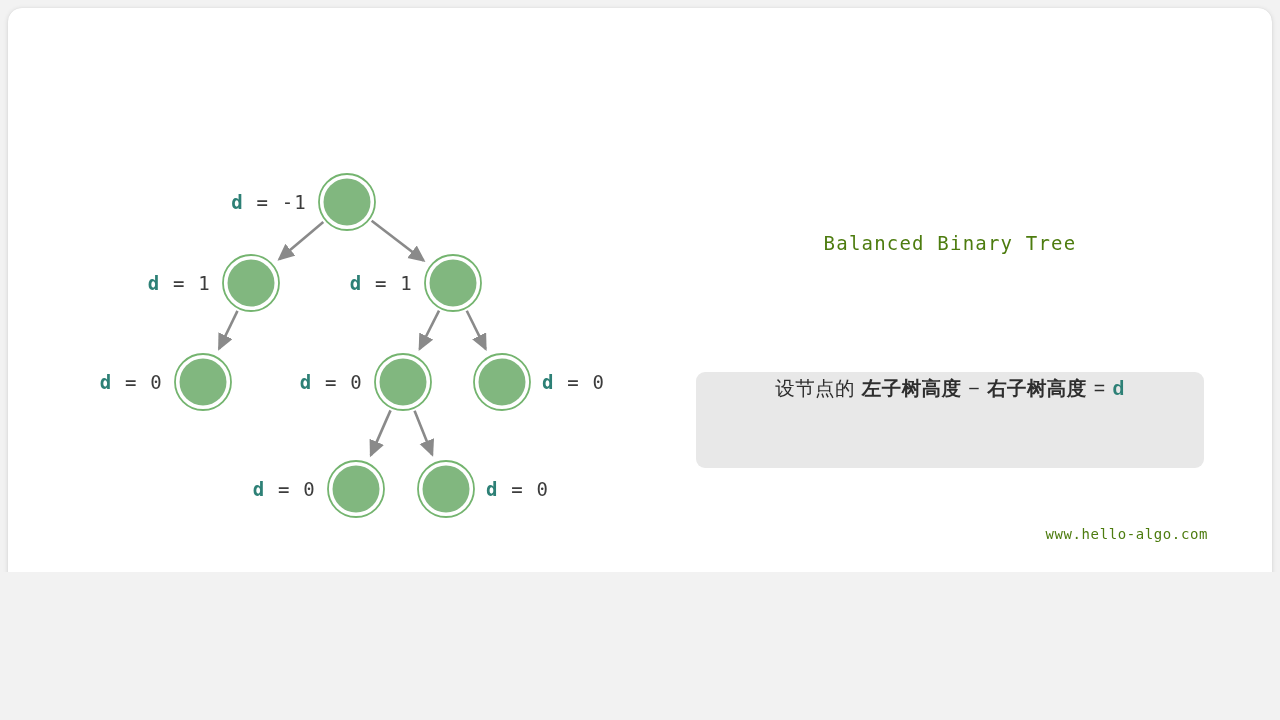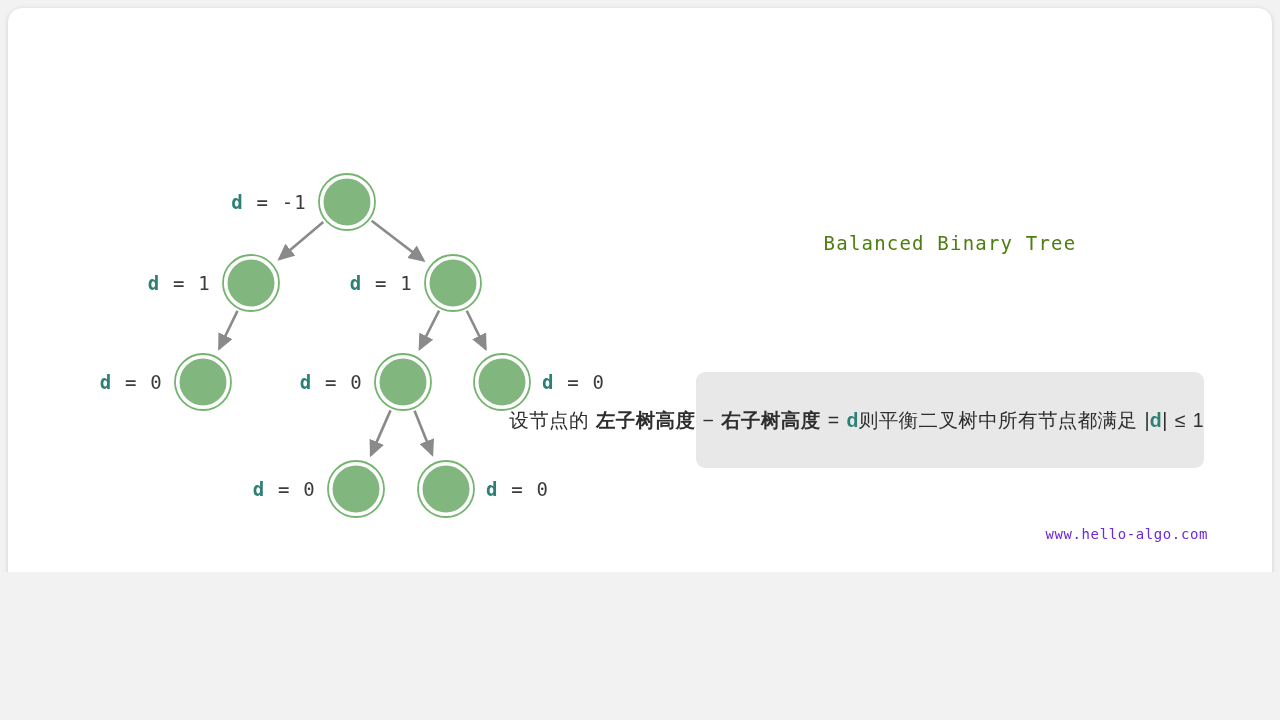--- a/index.html
+++ b/index.html
@@ -75,8 +75,8 @@
     border-radius: 9px;
     box-sizing: border-box;
     display: flex;
-    flex-direction: row;
-    justify-content: flex-end;
+    flex-direction: column;
+    justify-content: space-between;
     align-items: center;
   }
   .info-line {

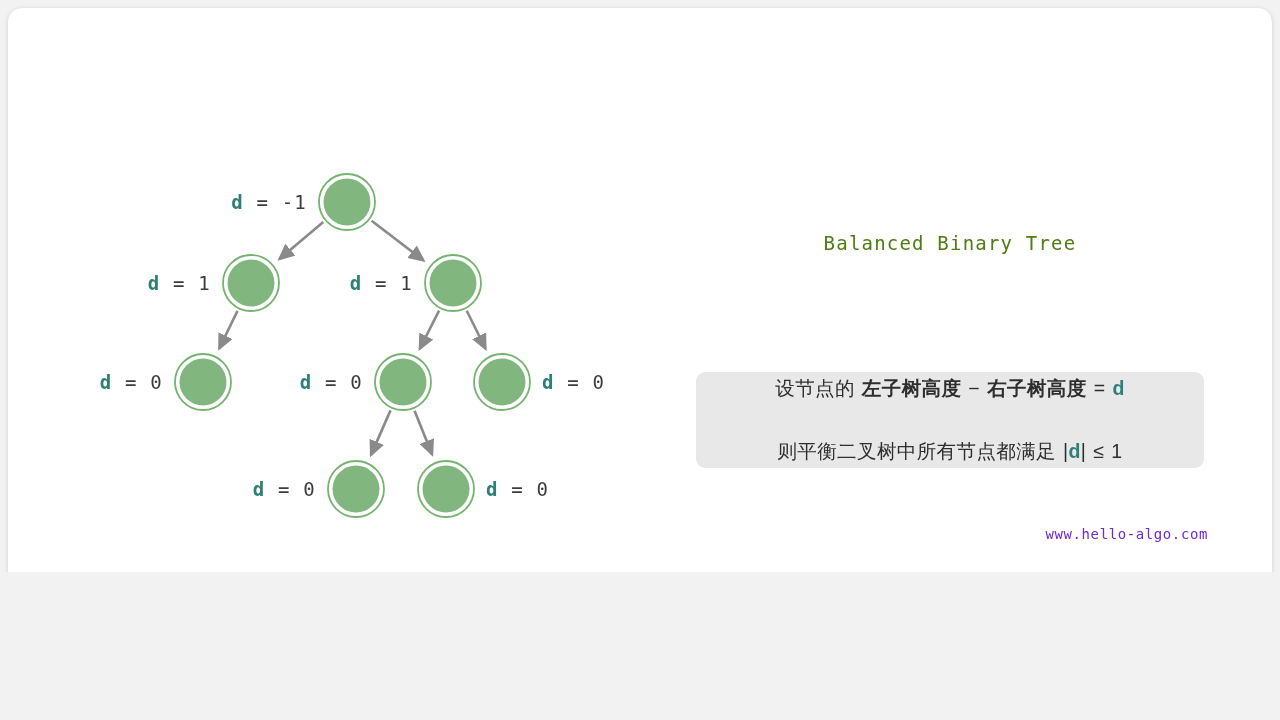--- a/index.html
+++ b/index.html
@@ -159,9 +159,6 @@
     <div class="info-line">
       <span>设节点的</span><span class="sp"></span><span class="b">左子树高度</span><span class="sp"></span><span>−</span><span class="sp"></span><span class="b">右子树高度</span><span class="sp"></span><span>=</span><span class="sp"></span><span class="dv">d</span>
     </div>
-    <div class="info-line">
-      <span>则平衡二叉树中所有节点都满足</span><span class="sp"></span><span>|</span><span class="dv">d</span><span>|</span><span class="sp"></span><span>≤</span><span class="sp"></span><span>1</span>
-    </div>
   </div>
 
   <div id="watermark">www.hello-algo.com</div>

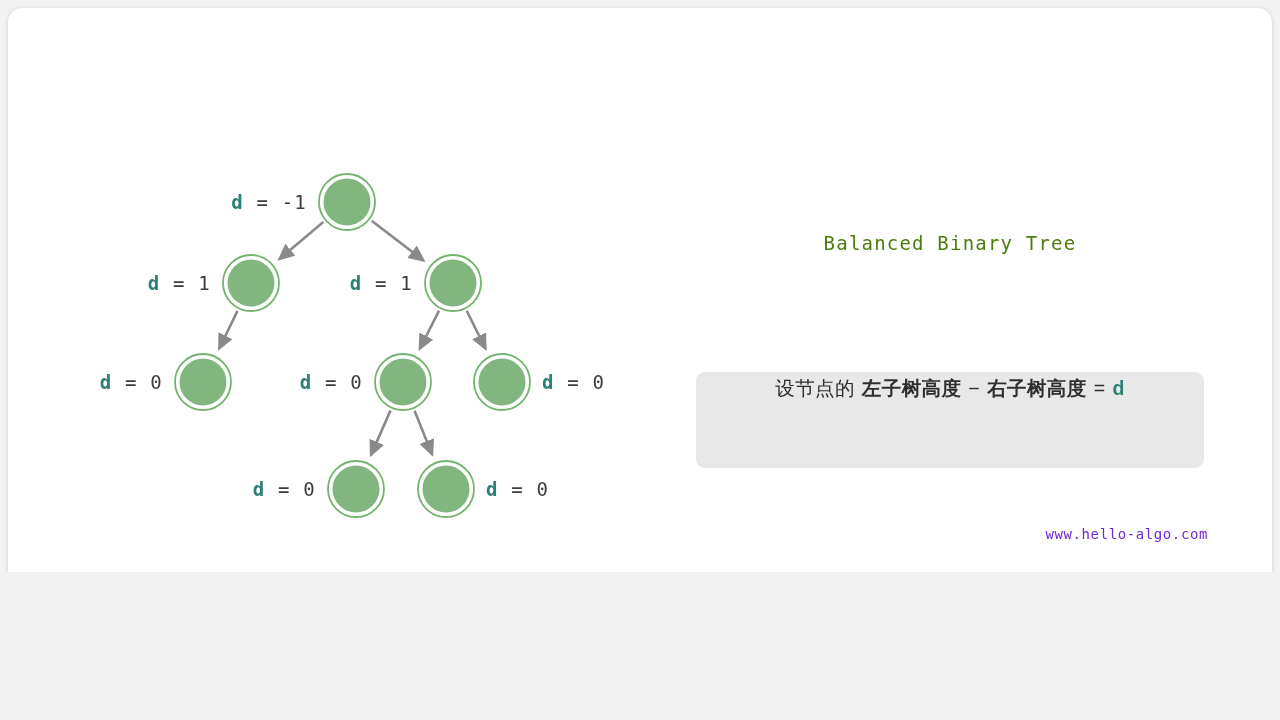--- a/index.html
+++ b/index.html
@@ -96,7 +96,7 @@
     bottom: 30px;
     font-family: "DejaVu Sans Mono", "Liberation Mono", monospace;
     font-size: 14px;
-    color: #6d28d9;
+    color: #4d7c0f;
     letter-spacing: 0.6px;
   }
 </style>

